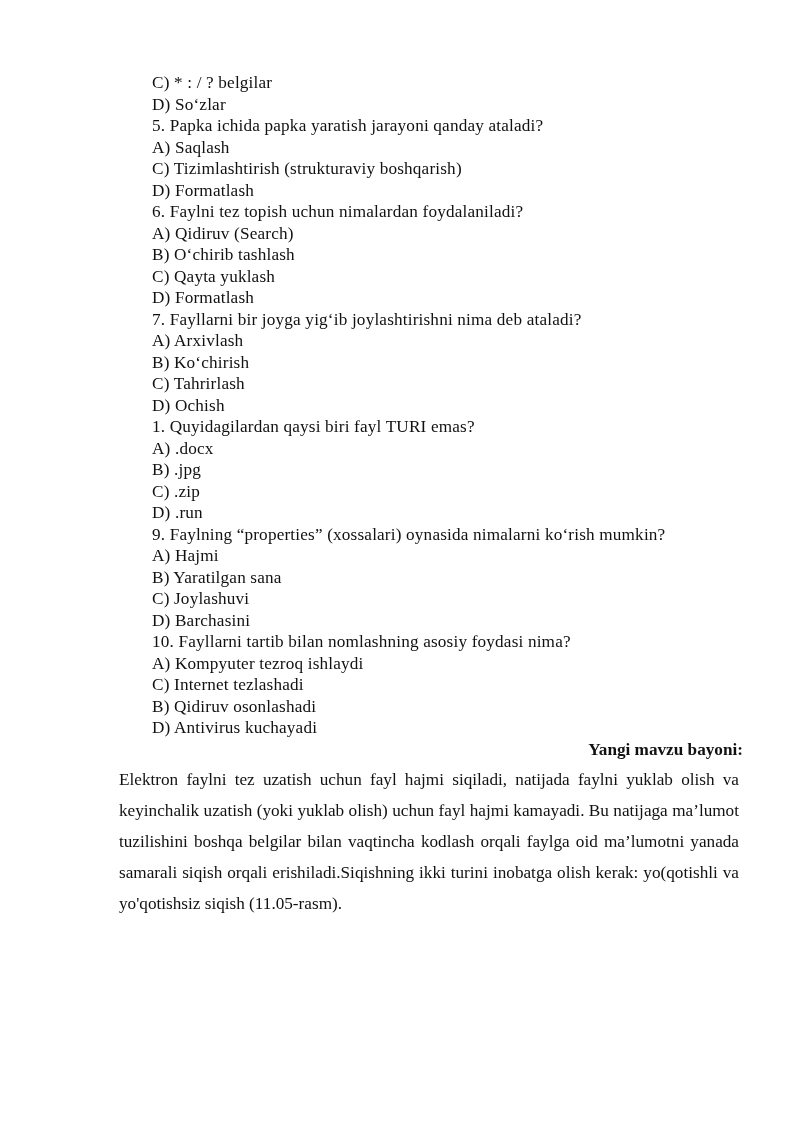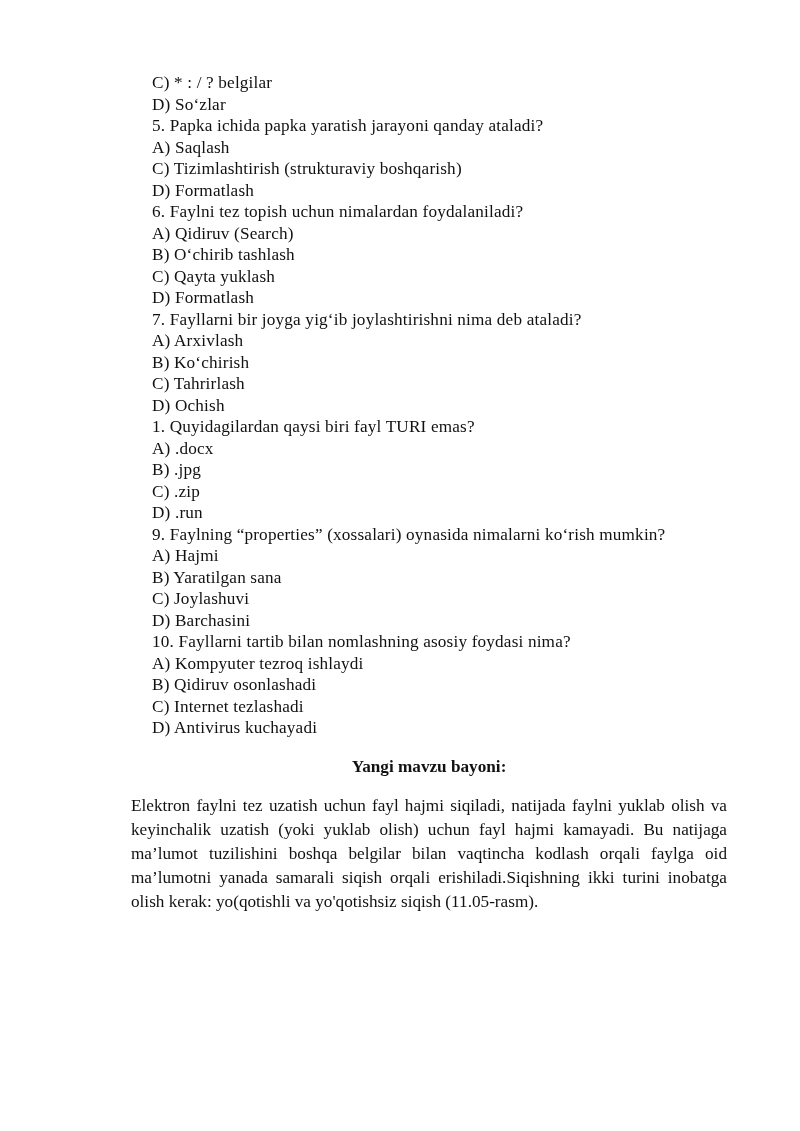--- a/index.html
+++ b/index.html
@@ -102,8 +102,8 @@
     <p class="line">D) Barchasini</p>
     <p class="line">10. Fayllarni tartib bilan nomlashning asosiy foydasi nima?</p>
     <p class="line">A) Kompyuter tezroq ishlaydi</p>
+    <p class="line">C) Internet tezlashadi</p>
     <p class="line">B) Qidiruv osonlashadi</p>
-    <p class="line">C) Internet tezlashadi</p>
     <p class="line">D) Antivirus kuchayadi</p>
 
     <p class="subtitle">Yangi mavzu bayoni:</p>

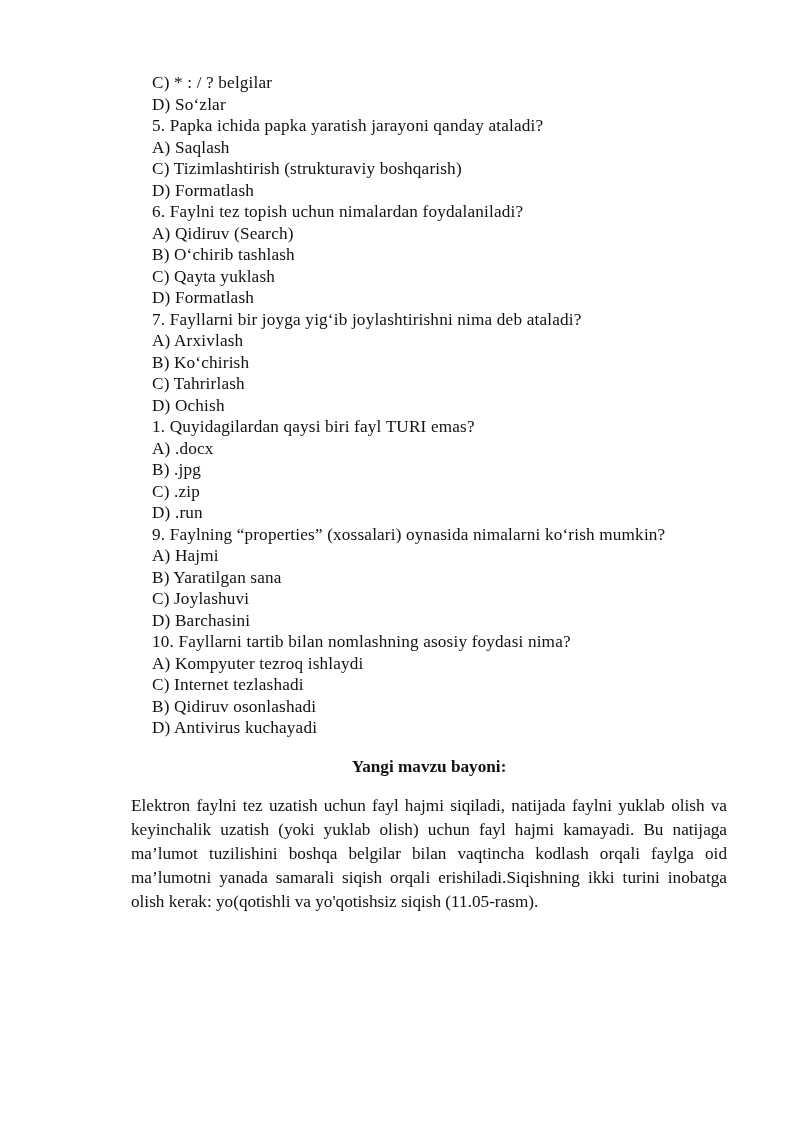--- a/index.html
+++ b/index.html
@@ -46,9 +46,9 @@
 
   
   .subtitle {
-    margin: 17px;
+    margin: 0;
     padding: 0;
-    text-align: center;
+    text-align: right;
     font-weight: bold;
     font-size: 17.2px;
     line-height: 21.5px;

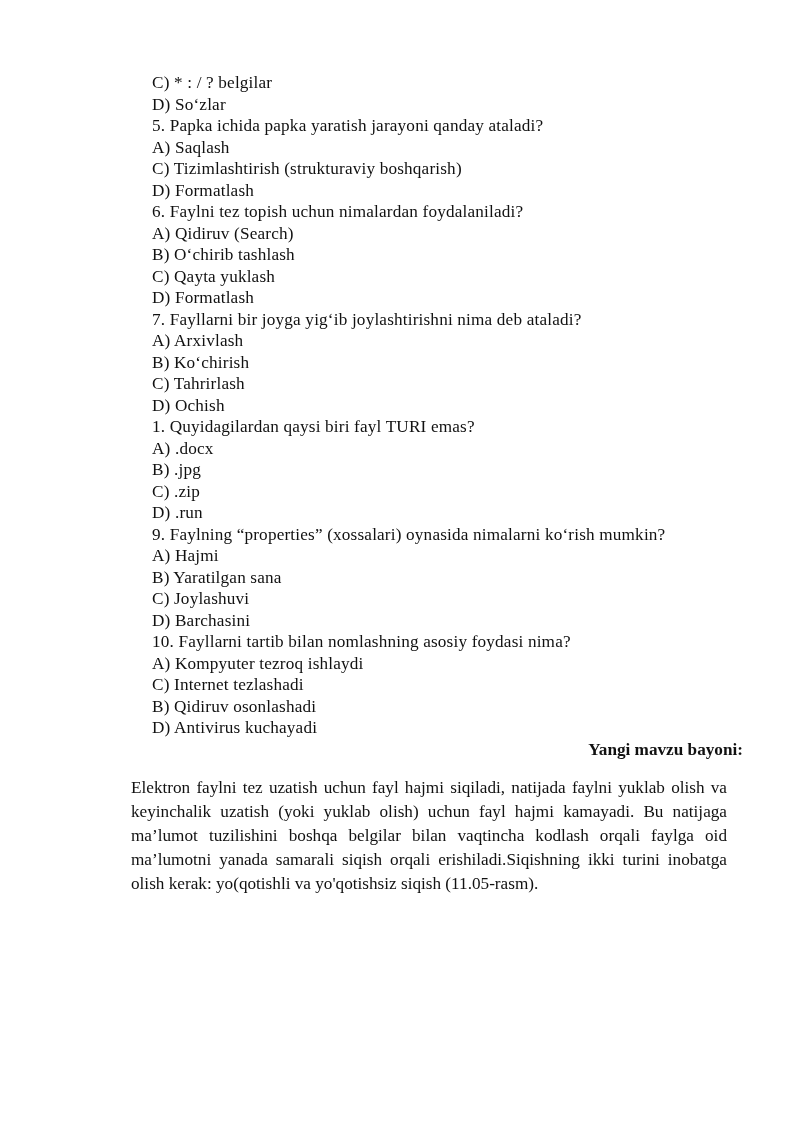--- a/index.html
+++ b/index.html
@@ -56,12 +56,12 @@
 
   
   .body-par {
-    margin: 16px;
+    margin: 4px;
     padding: 0;
     text-align: justify;
     text-justify: inter-word;
     font-size: 17.2px;
-    line-height: 24px;
+    line-height: 31px;
     hyphens: none;
   }
   .body-par:last-child {

